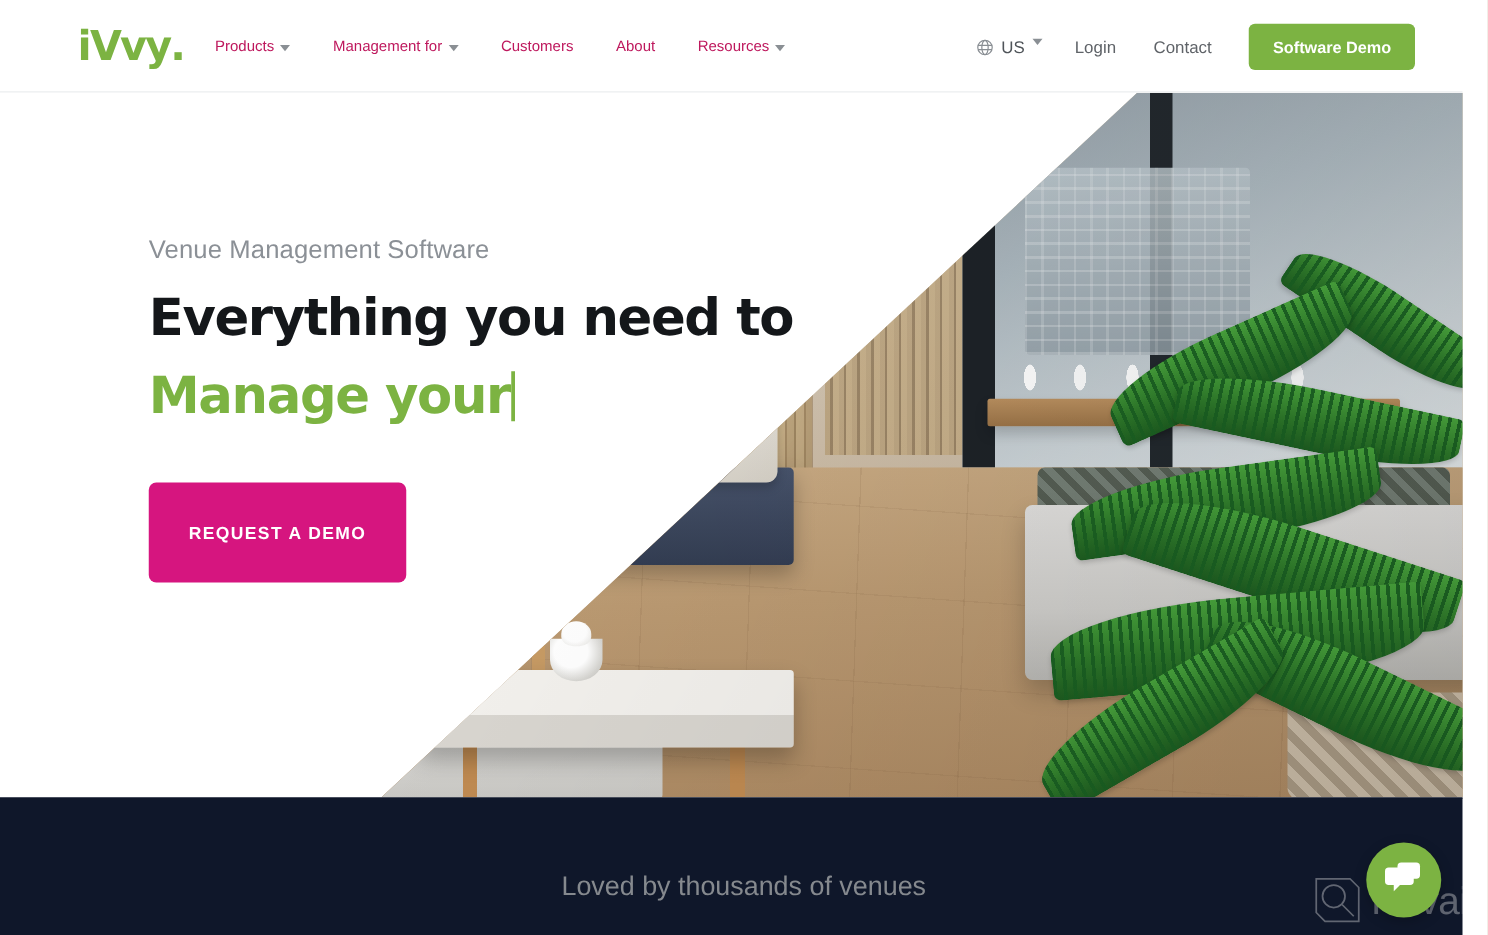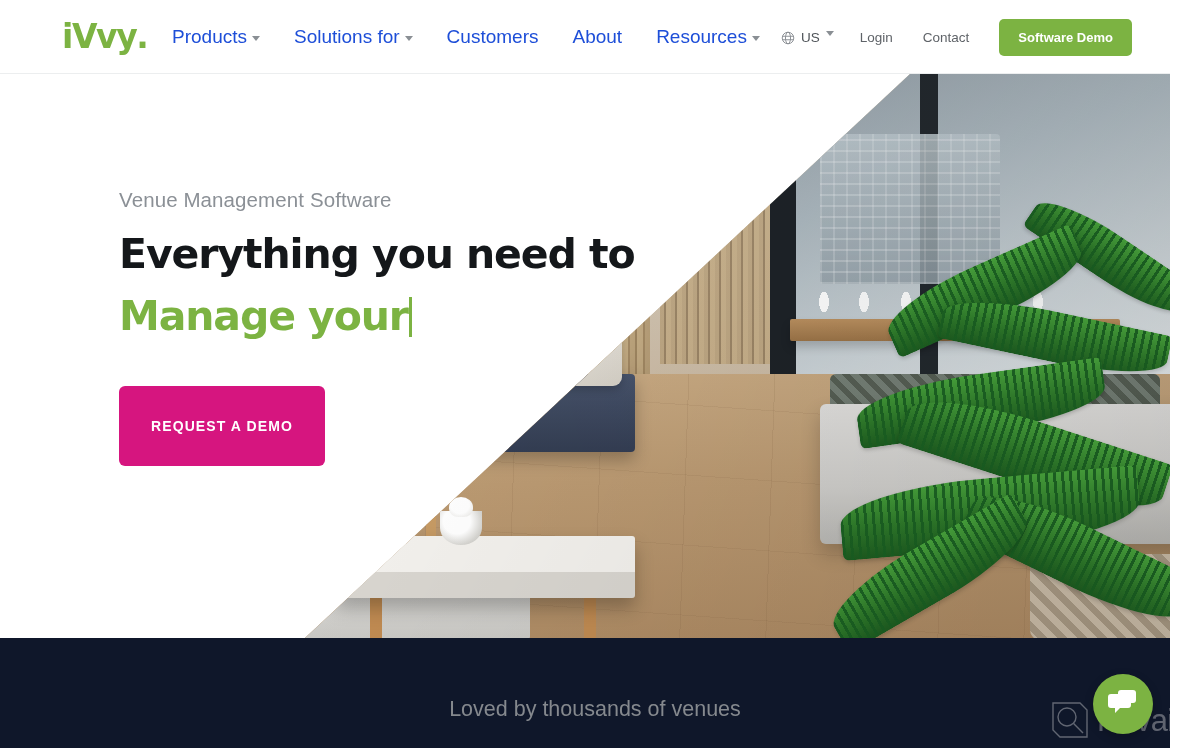--- a/index.html
+++ b/index.html
@@ -67,8 +67,8 @@
     display: flex;
     align-items: center;
     gap: 5px;
-    font-size: 19px;
-    color: #1d4ed8;
+    font-size: 12px;
+    color: #be185d;
     padding: 6px 16px 6px 0;
     margin-right: 18px;
     cursor: pointer;

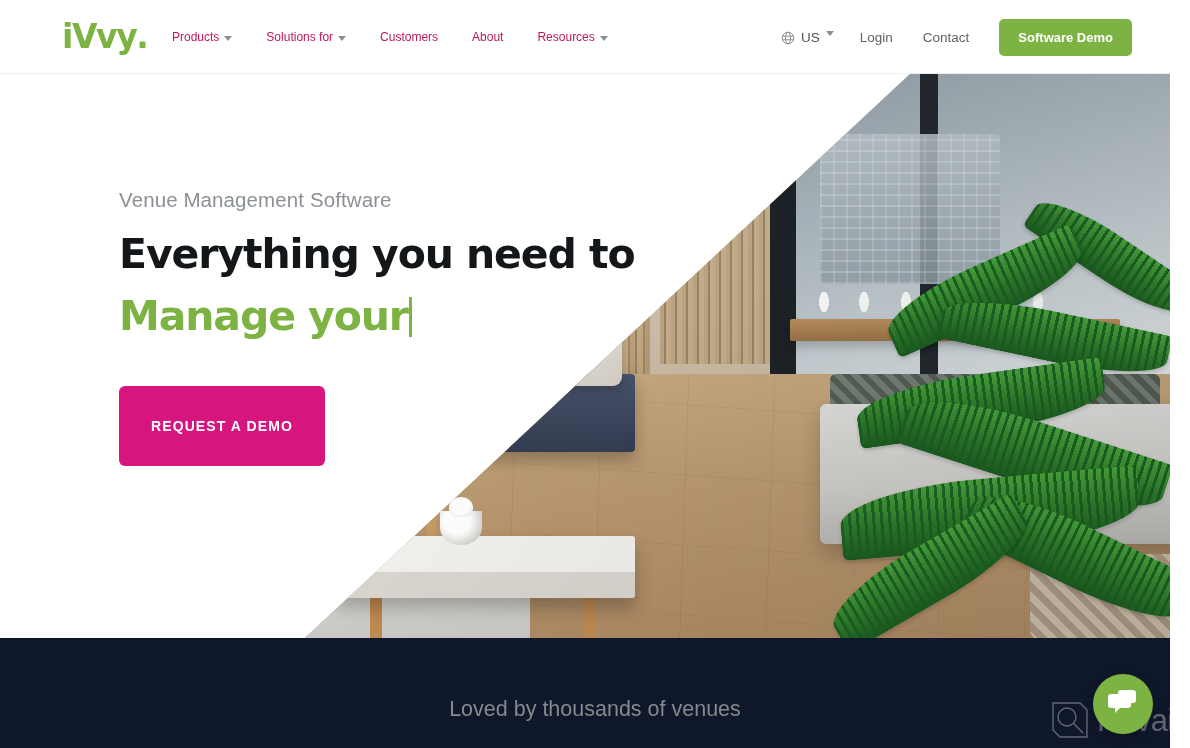--- a/index.html
+++ b/index.html
@@ -439,7 +439,7 @@
         <span class="caret"></span>
       </div>
       <div class="nav-item">
-        <span>Solutions for</span>
+        <span>Management for</span>
         <span class="caret"></span>
       </div>
       <div class="nav-item">

